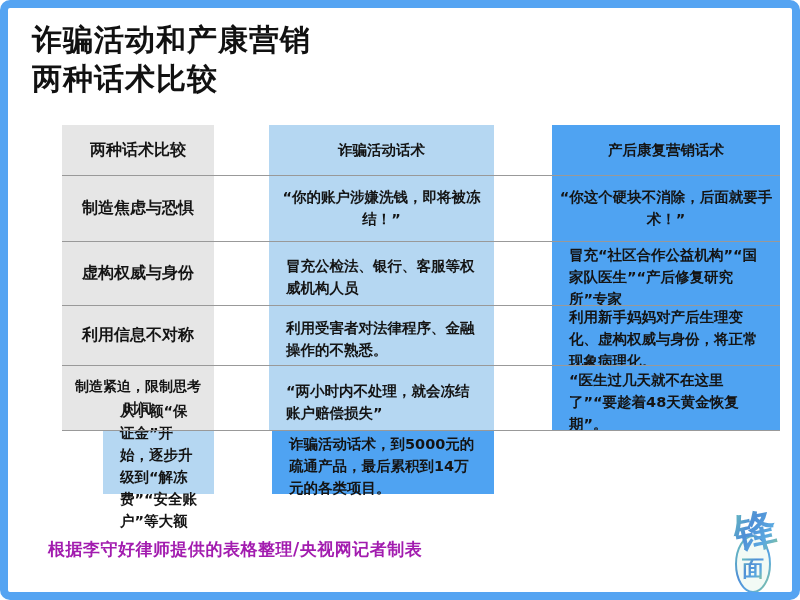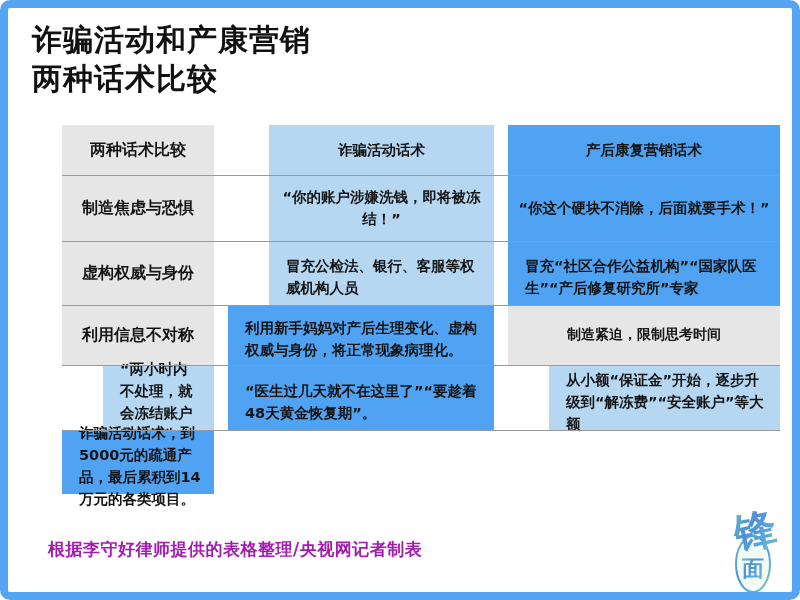--- a/index.html
+++ b/index.html
@@ -35,7 +35,7 @@
   }
   .c1{background:#e6e6e6;font-size:16px;justify-content:center;text-align:center;padding:0 11px;}
   .c2{background:#b5d7f2;font-size:14.5px;margin-left:41px;}
-  .c3{background:#4fa3f2;font-size:14.5px;}
+  .c3{background:#4fa3f2;font-size:14.5px;margin-left:44px;}
   .center{justify-content:center;text-align:center;padding:0 3px;}
   .left{justify-content:flex-start;text-align:left;padding:8px 12px 0 17px;}
   .tight{font-size:14px;font-family:Liberation Mono, monospace;}

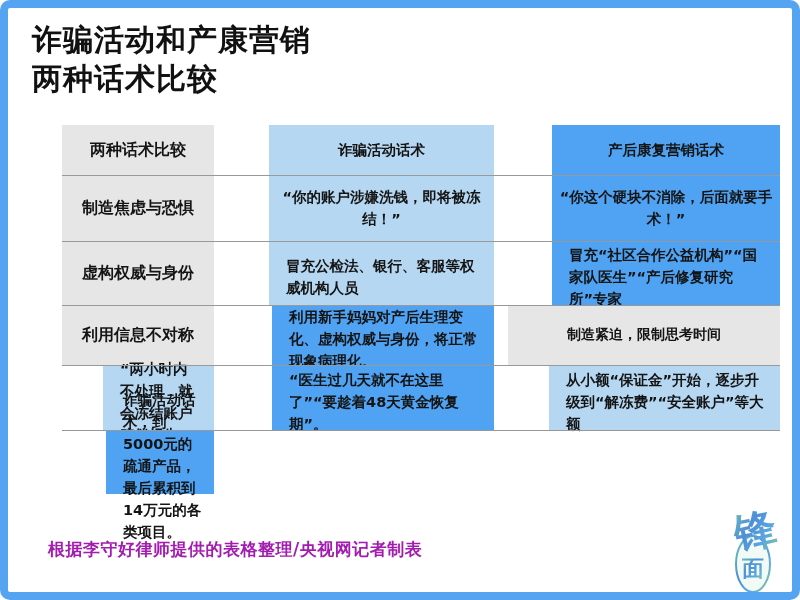--- a/index.html
+++ b/index.html
@@ -73,6 +73,7 @@
     <div class="cell c3 left">冒充“社区合作公益机构”“国家队医生”“产后修复研究所”专家</div>
 
     <div class="cell c1">利用信息不对称</div>
+    <div class="cell c2 left">利用受害者对法律程序、金融操作的不熟悉。</div>
     <div class="cell c3 left">利用新手妈妈对产后生理变化、虚构权威与身份，将正常现象病理化。</div>
 
     <div class="cell c1 tight">制造紧迫，限制思考时间</div>

